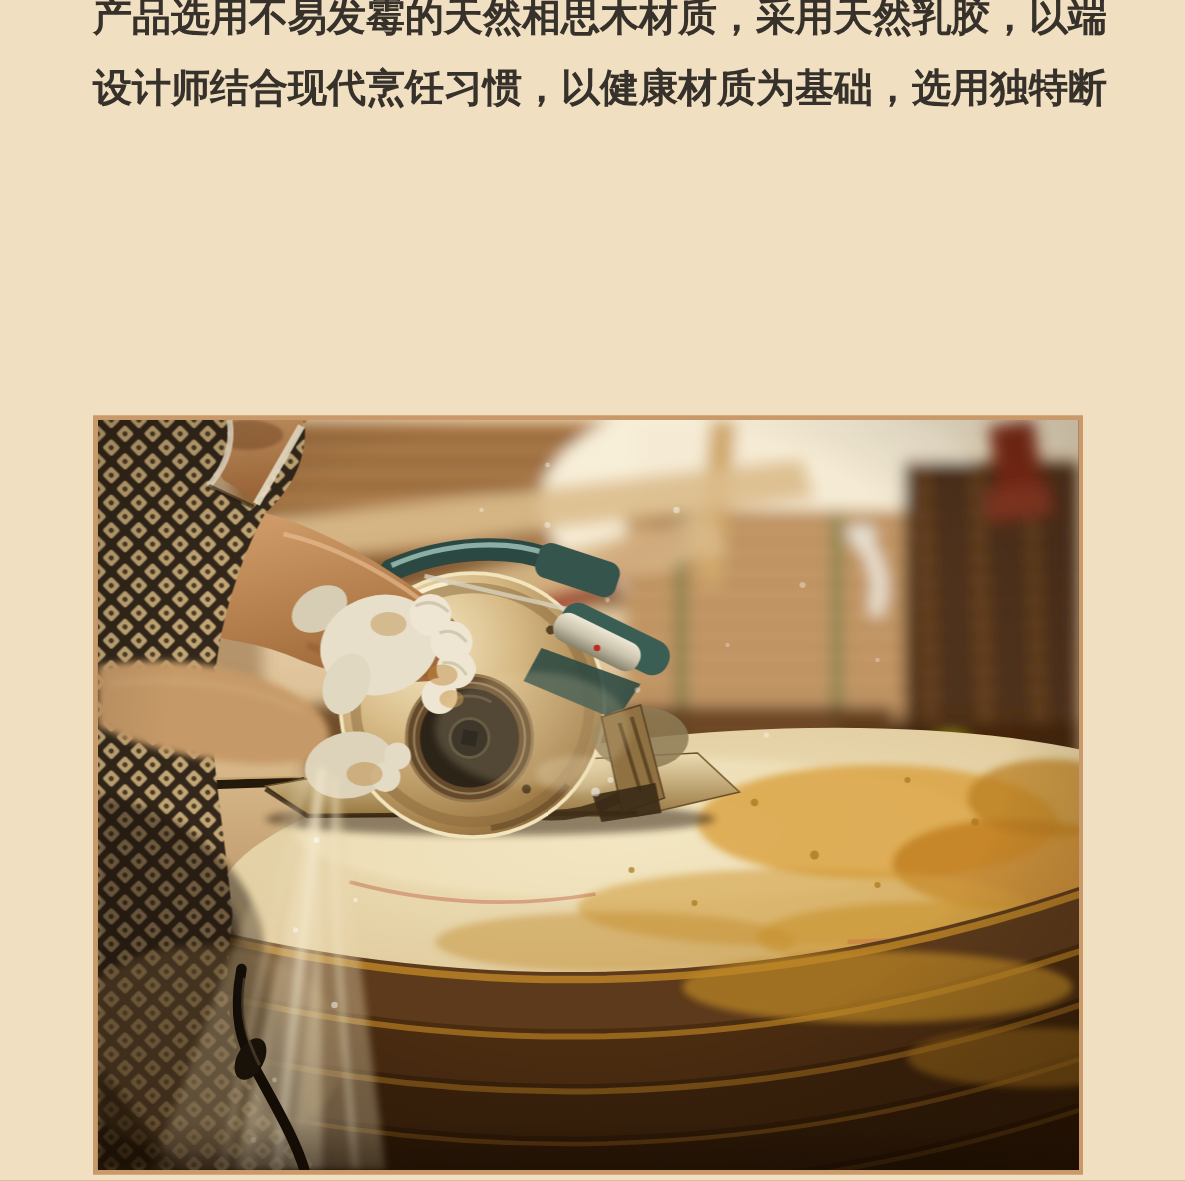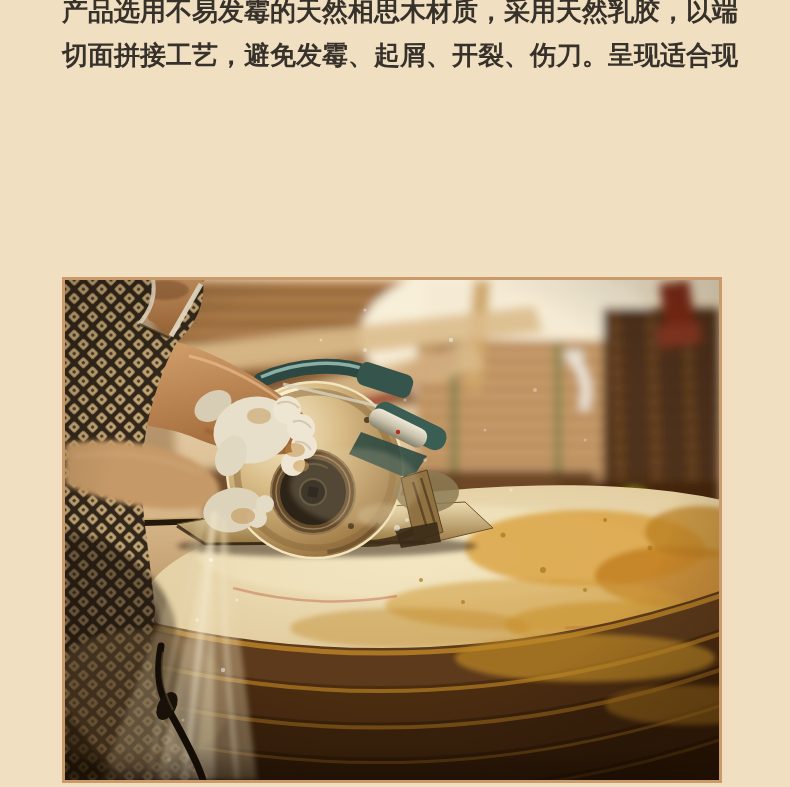--- a/index.html
+++ b/index.html
@@ -26,6 +26,7 @@
 
 <section class="description">
   <p>产品选用不易发霉的天然相思木材质，采用天然乳胶，以端</p>
+  <p class="para-start">设计师结合现代烹饪习惯，以健康材质为基础，选用独特断</p>
   <p>切面拼接工艺，避免发霉、起屑、开裂、伤刀。呈现适合现</p>
 </section>
 

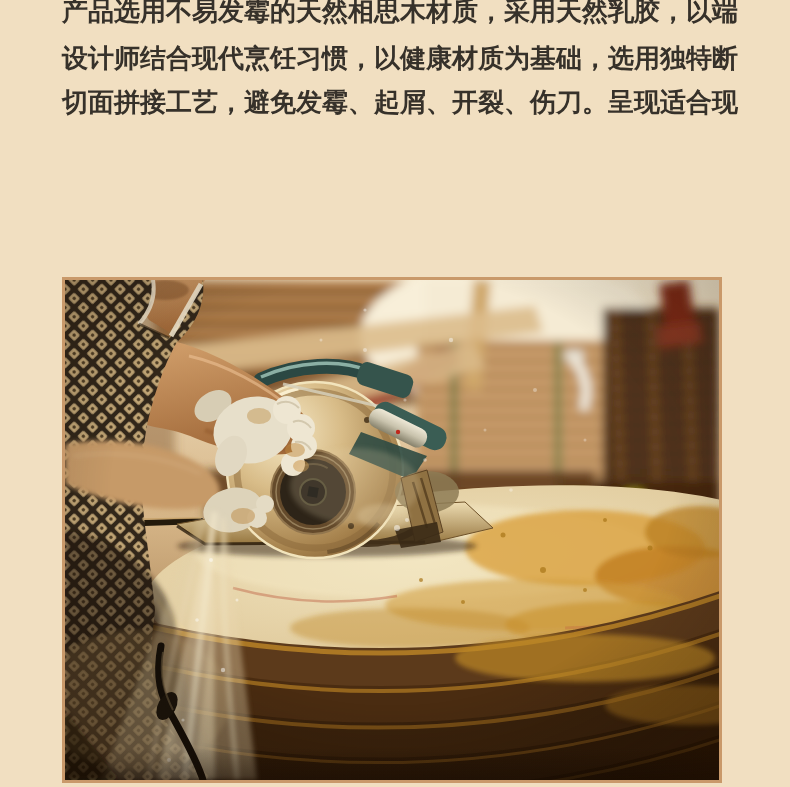--- a/index.html
+++ b/index.html
@@ -27,7 +27,6 @@
 <section class="description">
   <p>产品选用不易发霉的天然相思木材质，采用天然乳胶，以端</p>
   <p class="para-start">设计师结合现代烹饪习惯，以健康材质为基础，选用独特断</p>
-  <p>切面拼接工艺，避免发霉、起屑、开裂、伤刀。呈现适合现</p>
 </section>
 
 <figure class="photo-frame" role="img" aria-label="车间实拍：工人手持电圆锯切割成摞的圆形相思木砧板，台面覆满木屑，背景为成堆木料">

